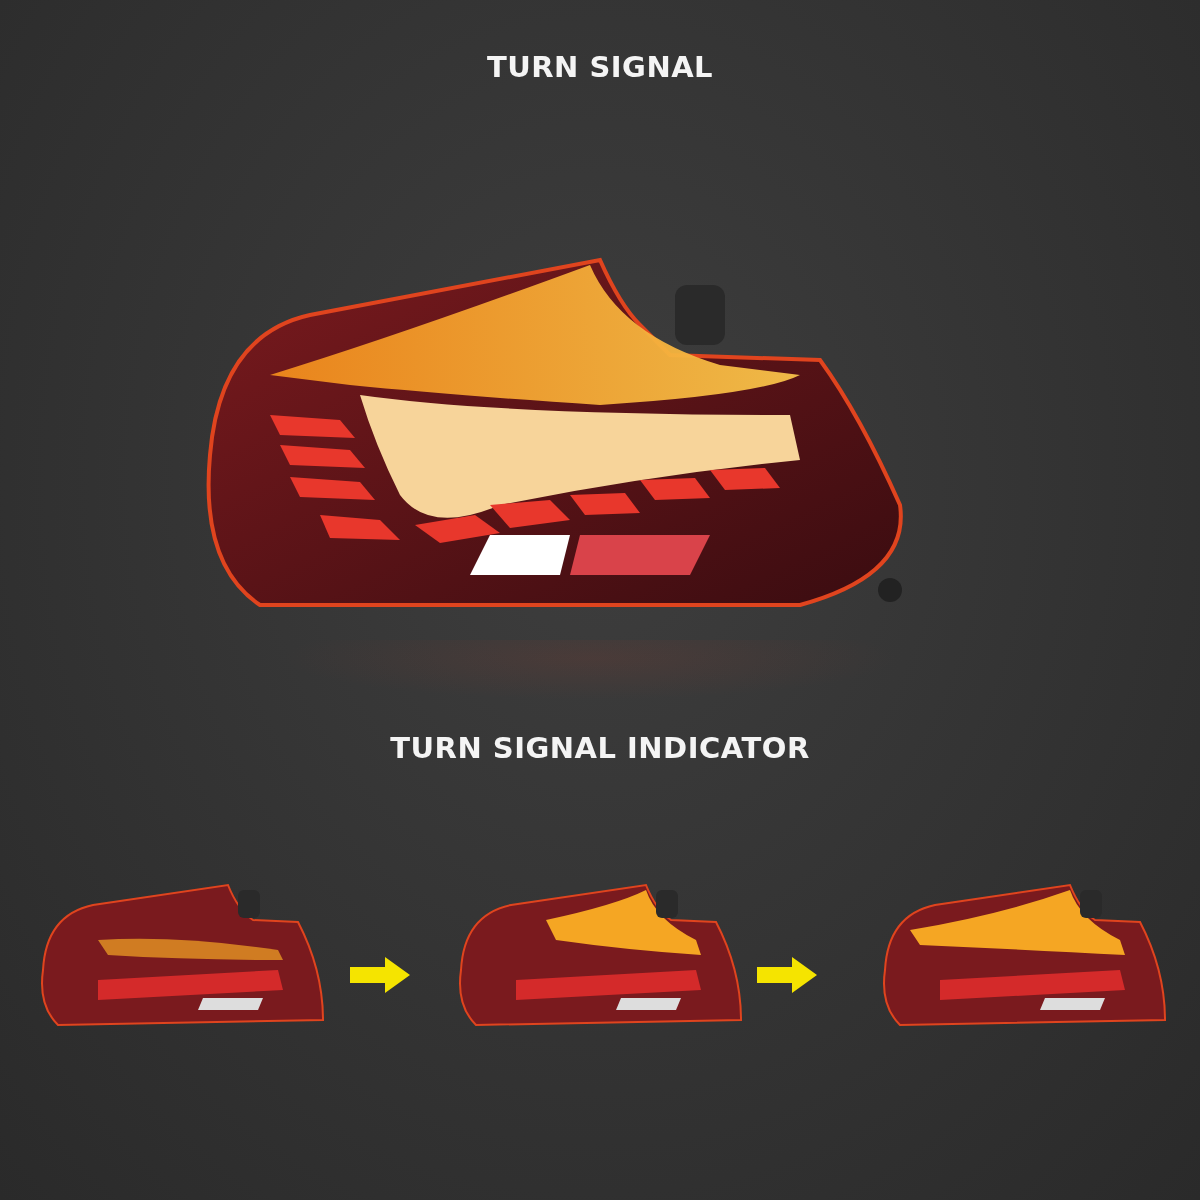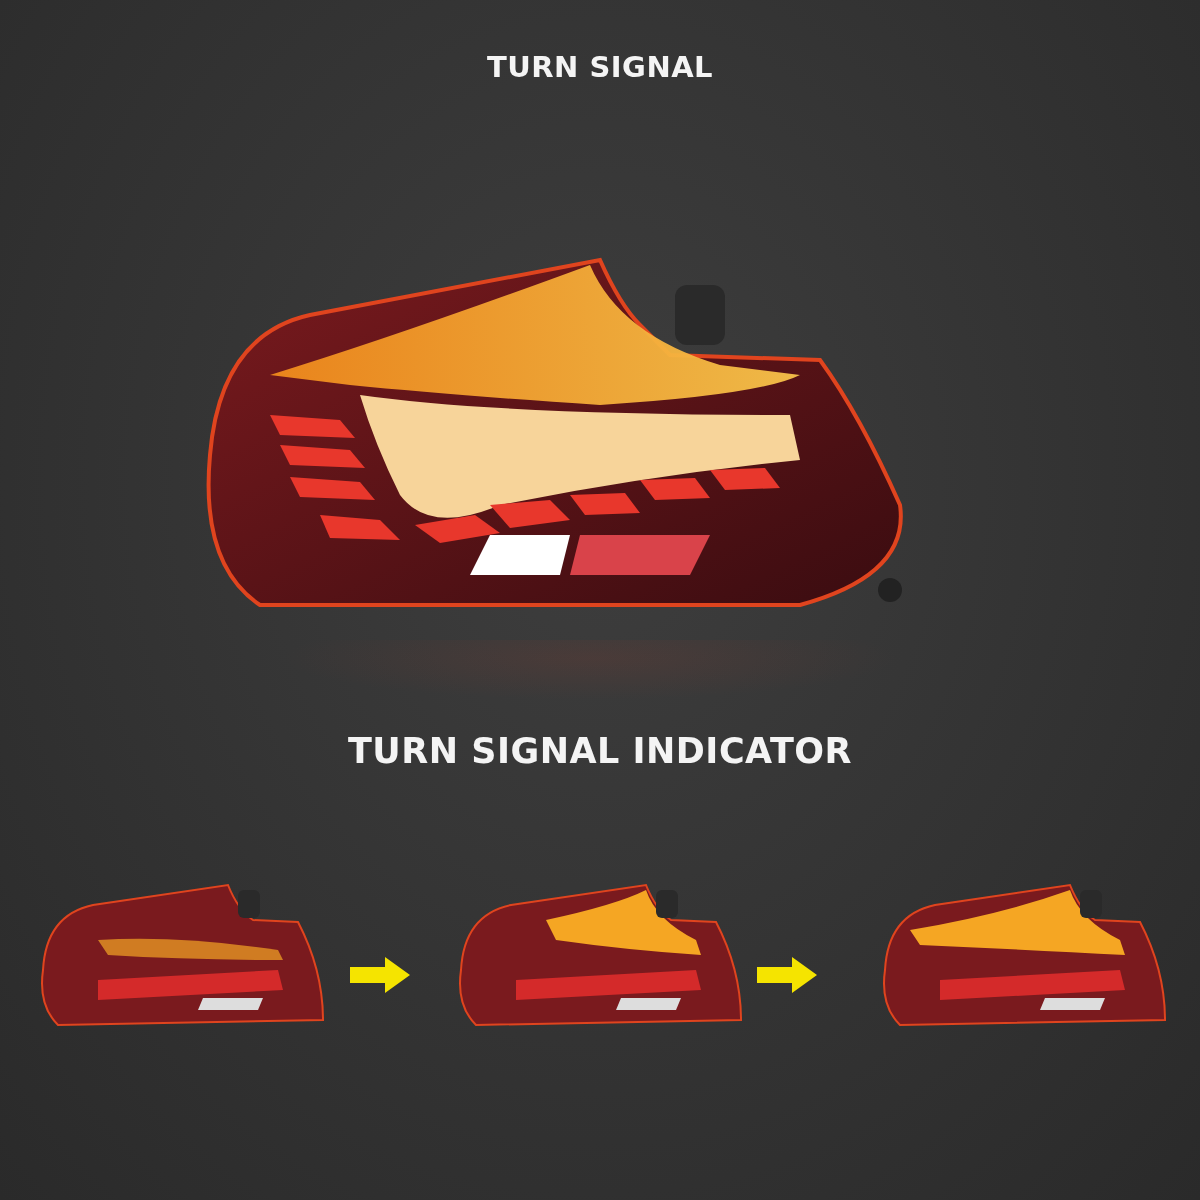--- a/index.html
+++ b/index.html
@@ -14,7 +14,7 @@
     color: #f4f4f4; font-weight: bold; letter-spacing: 0.5px;
   }
   #h1 { top: 50px; font-size: 29px; }
-  #h2 { top: 731px; font-size: 35px; }
+  #h2 { top: 731px; font-size: 29px; }
   .lamp { position: absolute; }
   #main-lamp { left: 200px; top: 245px; width: 760px; height: 400px; }
   #reflection { position: absolute; left: 280px; top: 640px; width: 620px; height: 60px;

